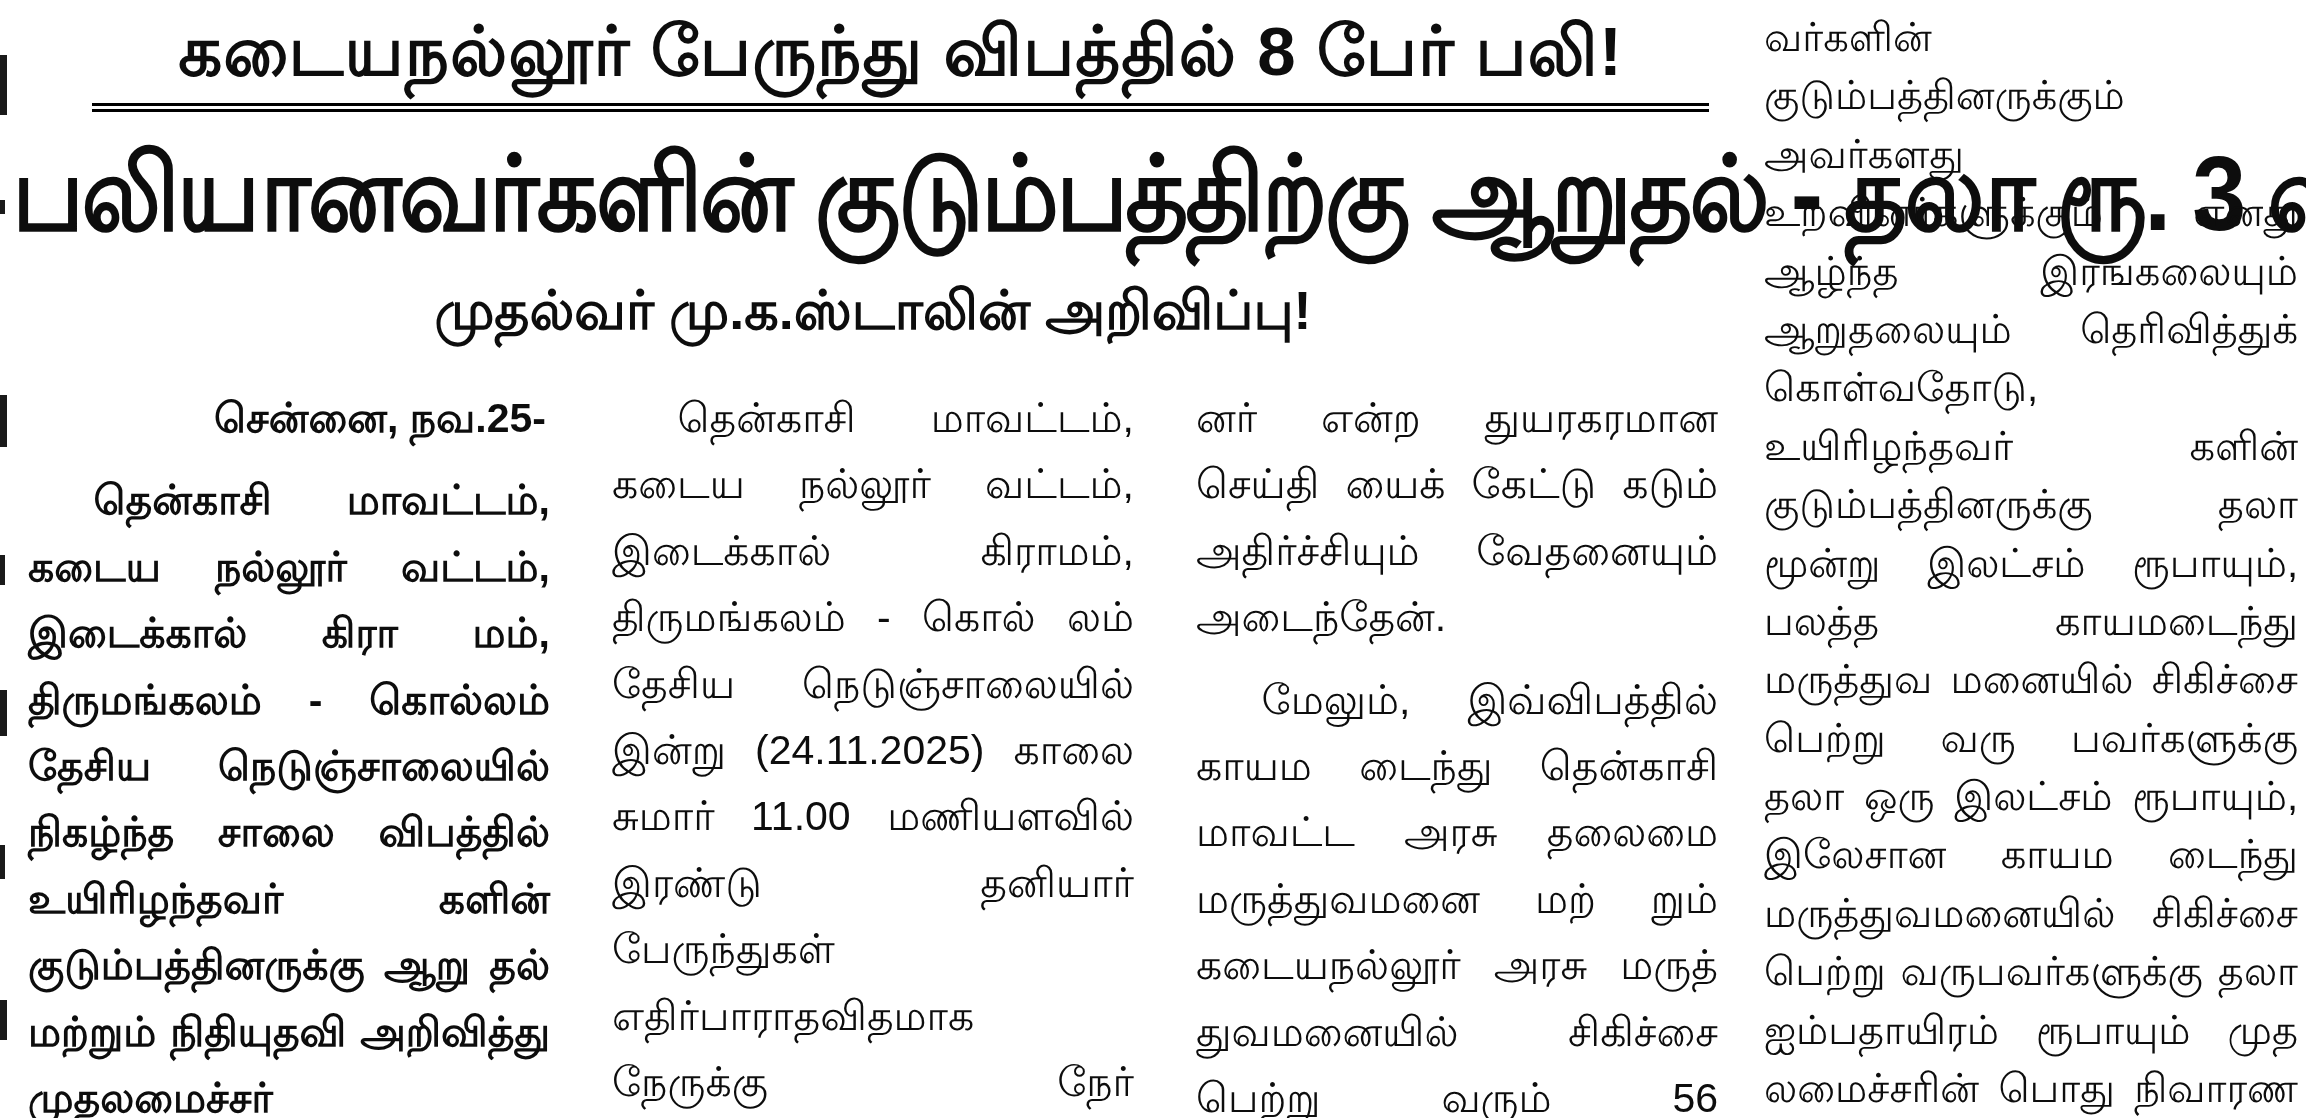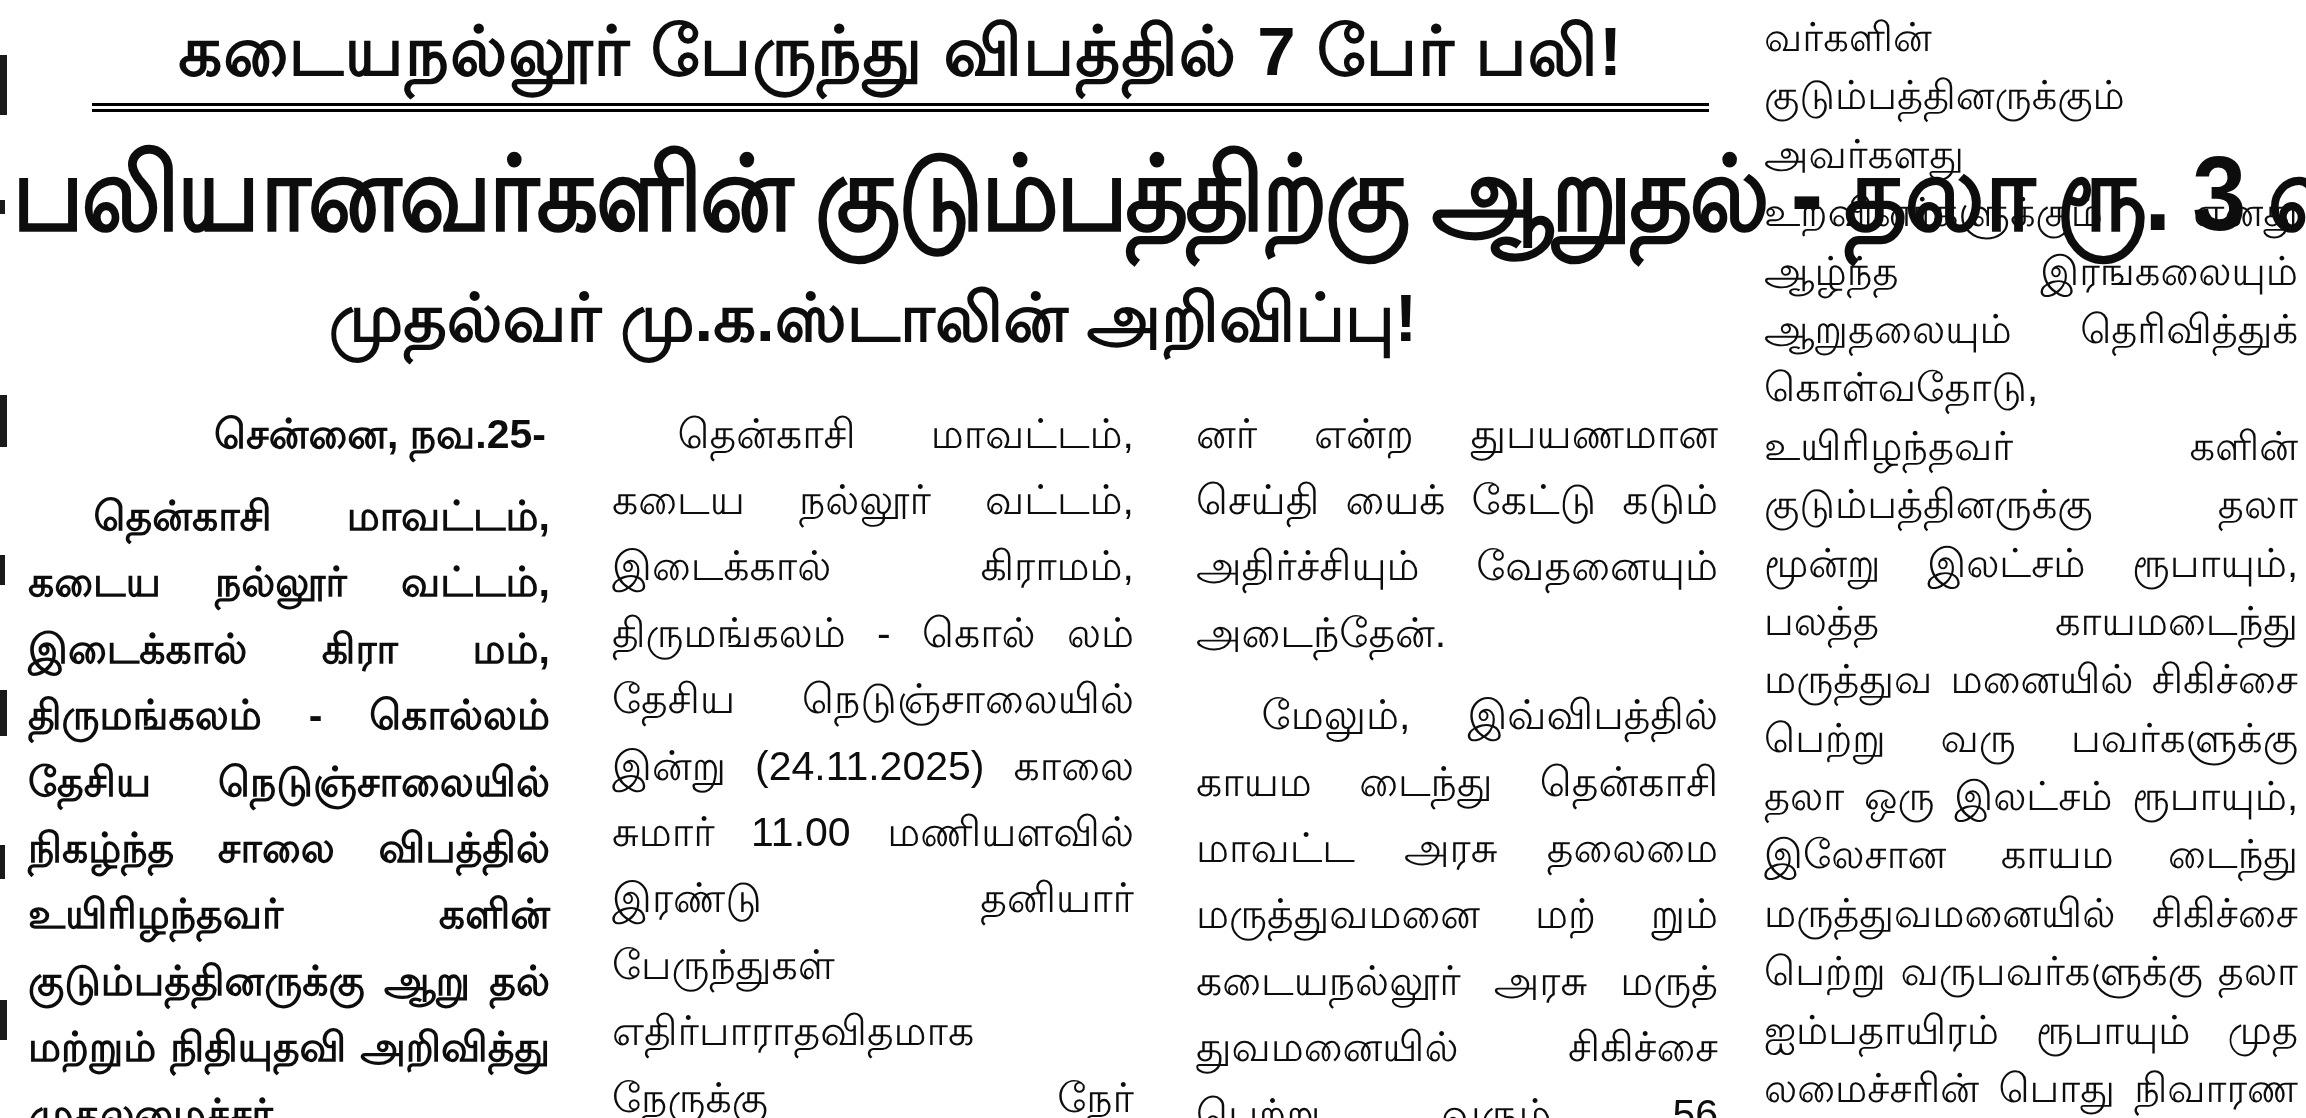--- a/index.html
+++ b/index.html
@@ -94,7 +94,7 @@
 
   <div class="main">
 
-    <div class="headline-top">கடையநல்லூர் பேருந்து விபத்தில் 7 பேர் பலி!</div>
+    <div class="headline-top">கடையநல்லூர் பேருந்து விபத்தில் 8 பேர் பலி!</div>
 
     <div class="headline-main">பலியானவர்களின் குடும்பத்திற்கு ஆறுதல்  - தலா ரூ. 3 லட்சம் நிதி !</div>
 

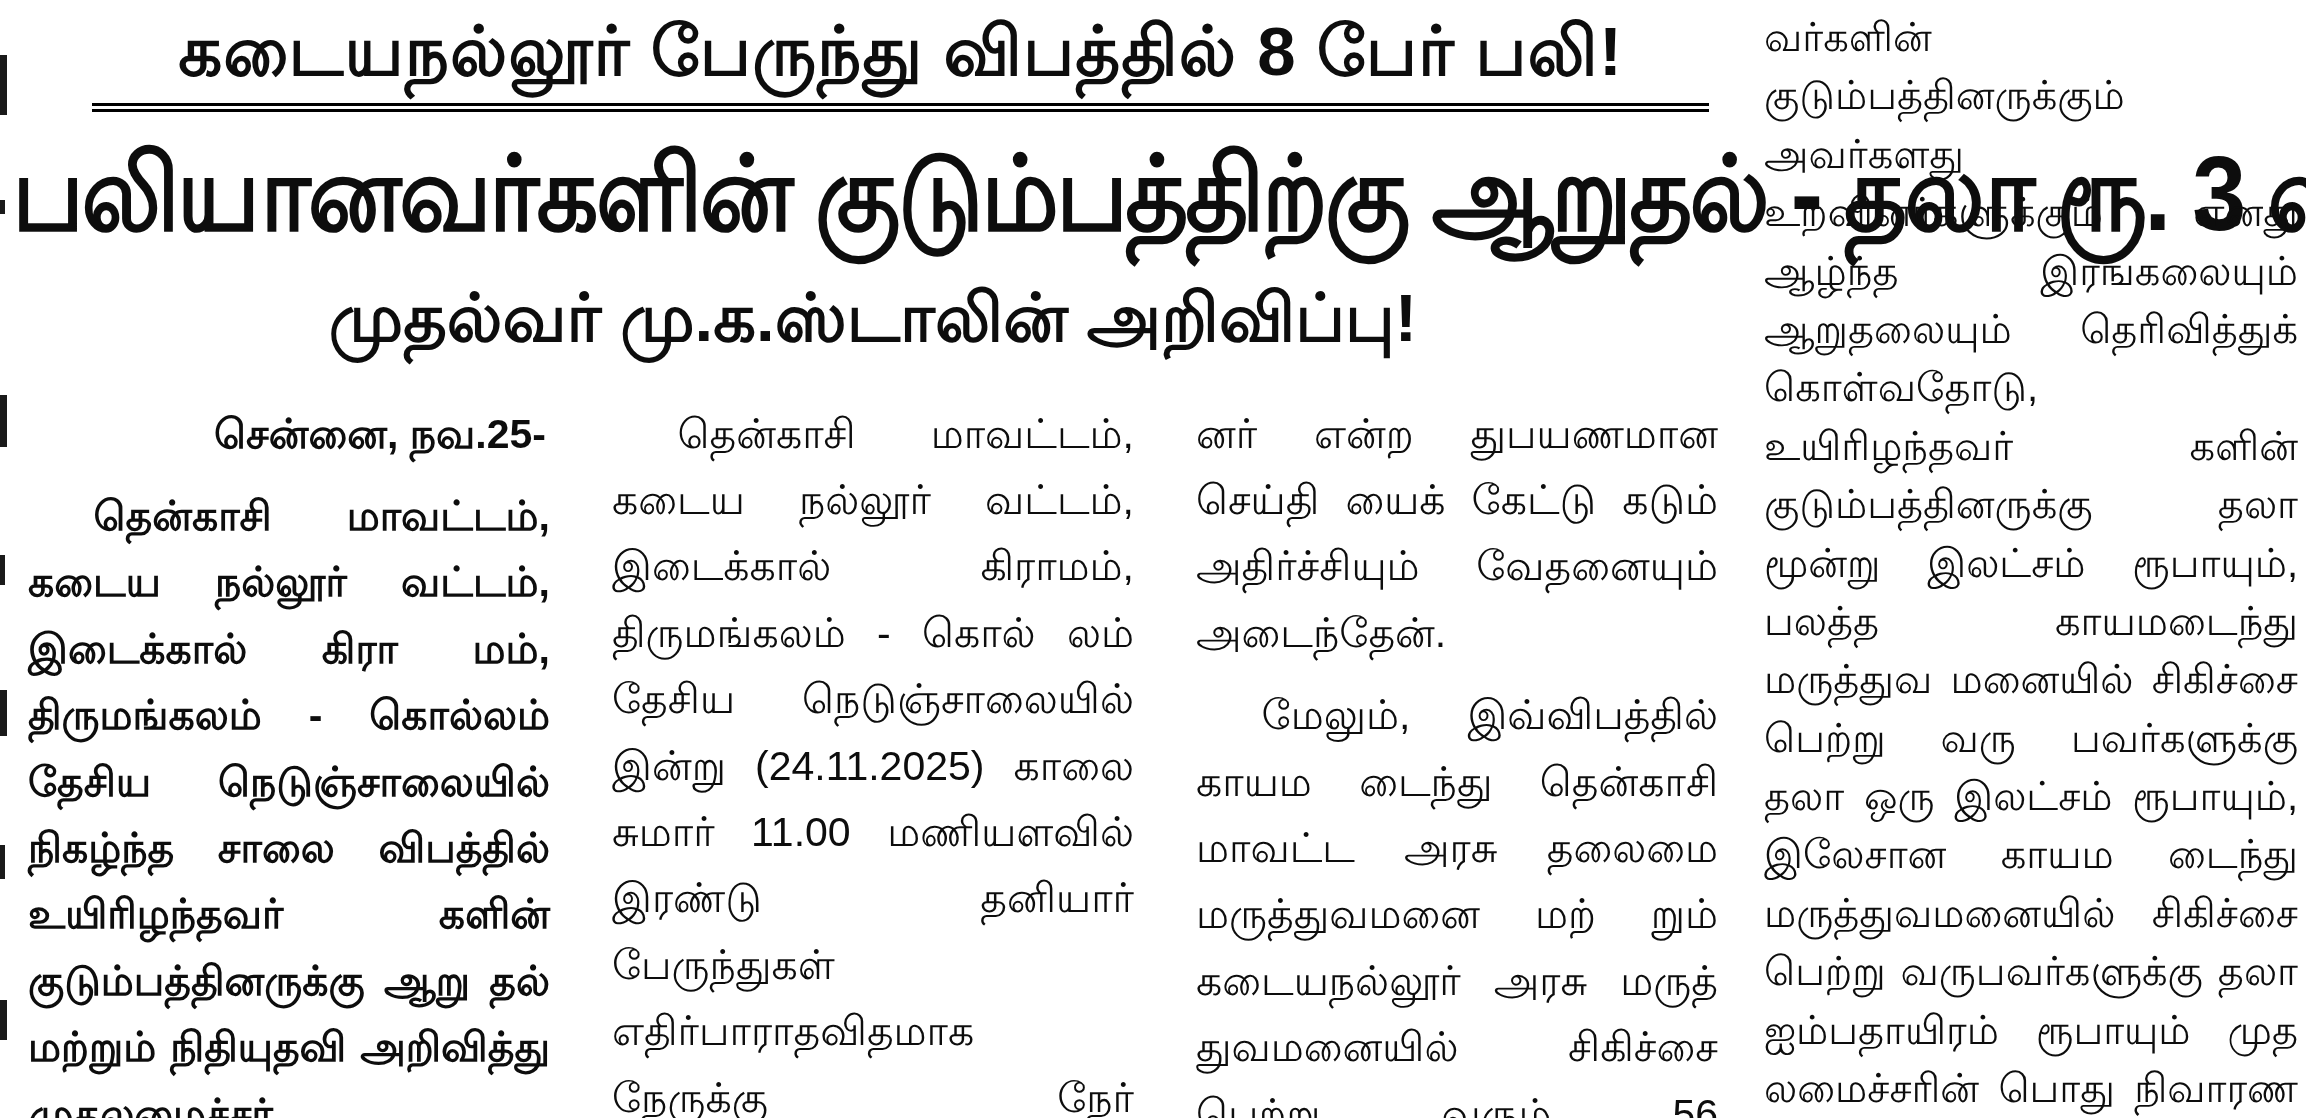--- a/index.html
+++ b/index.html
@@ -48,7 +48,7 @@
   .headline-sub{
     margin:26px 0 0 0;
     text-align:center;
-    font-size:67px;
+    font-size:54px;
     font-weight:bold;
     line-height:1.2;
   }

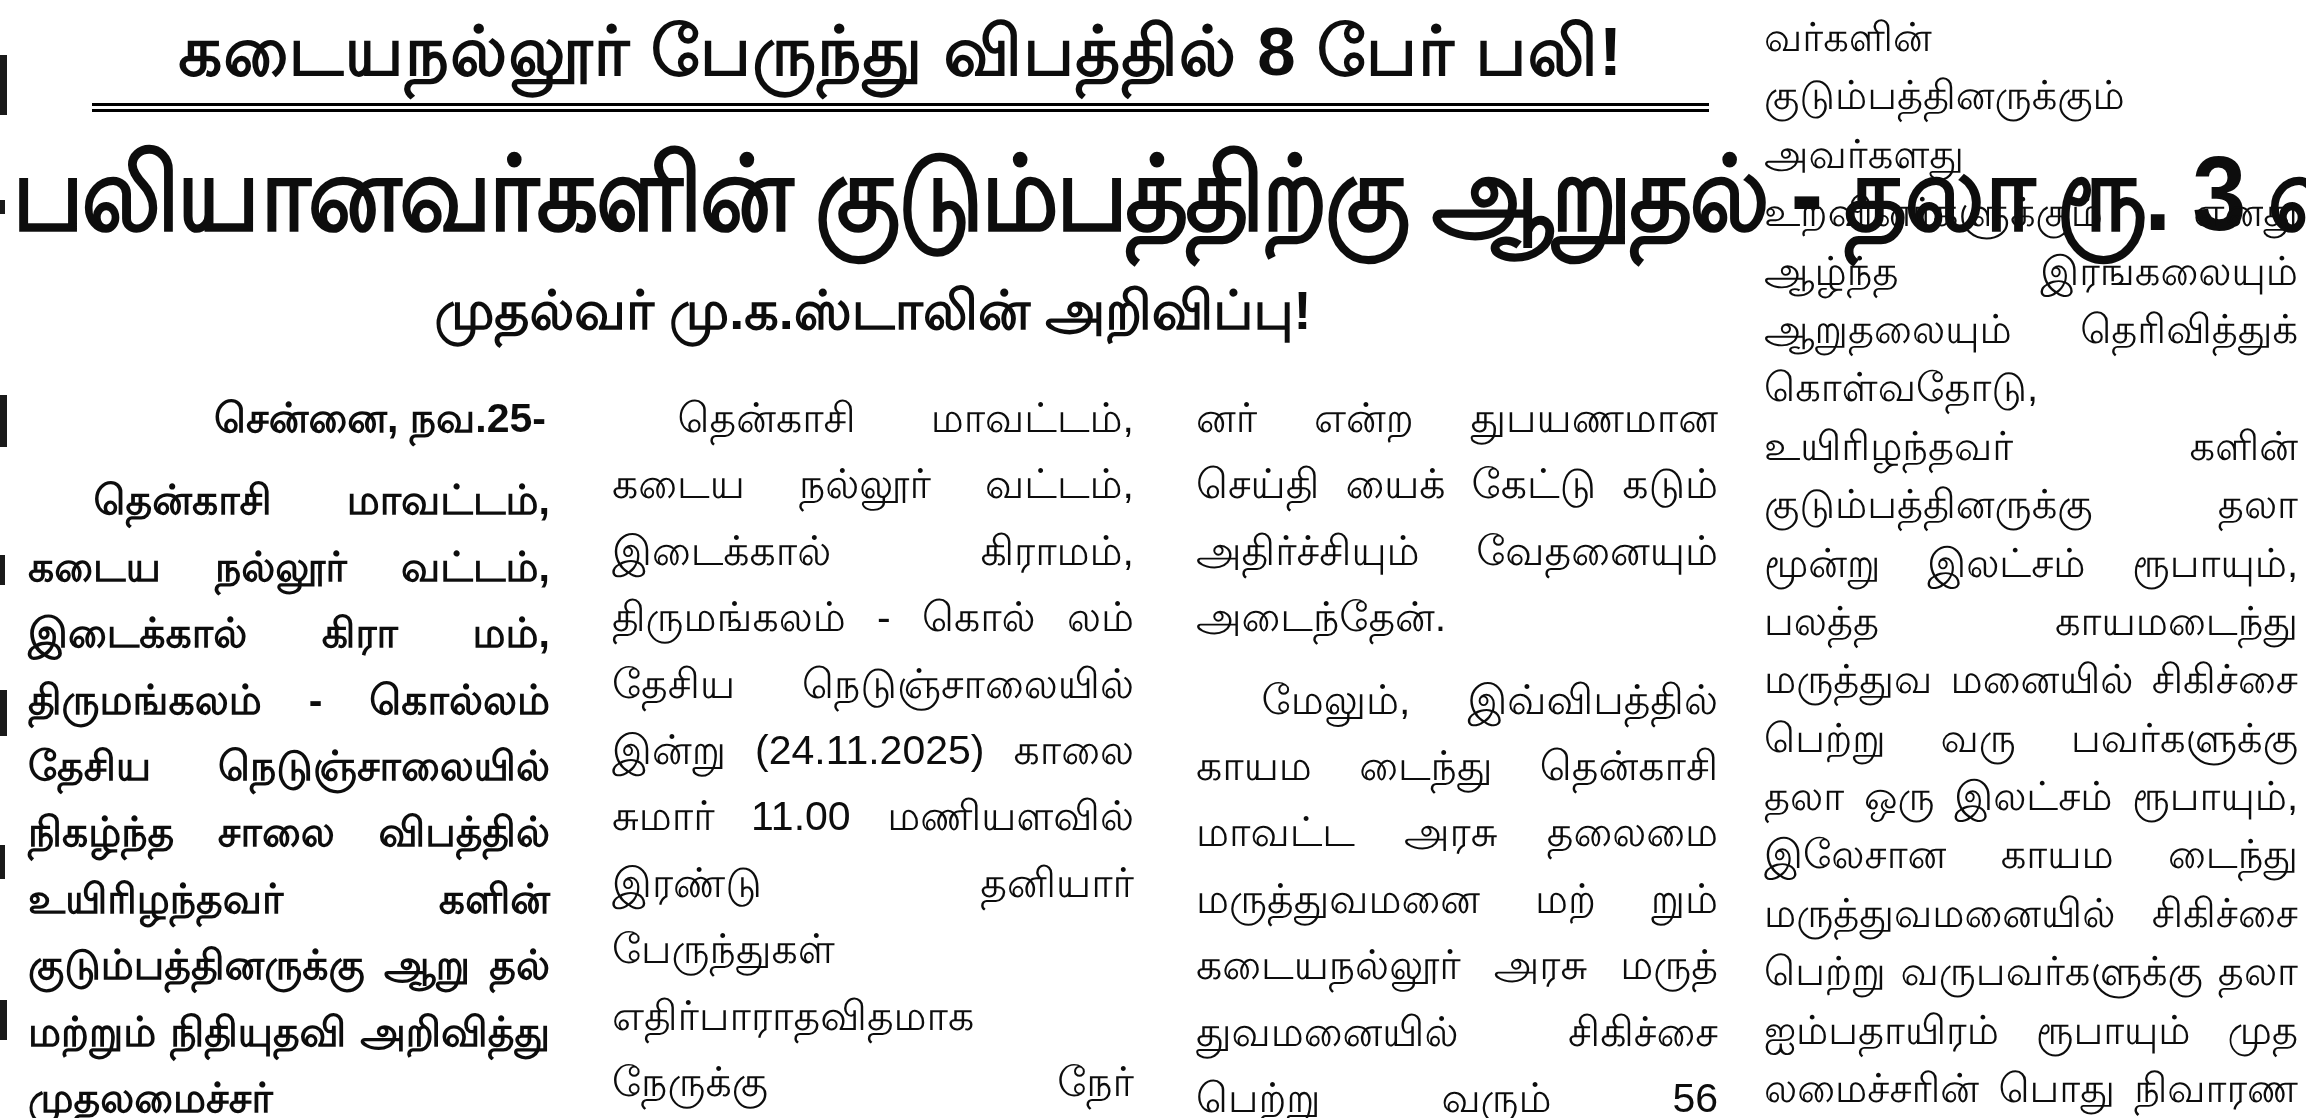--- a/index.html
+++ b/index.html
@@ -113,7 +113,7 @@
       </div>
 
       <div class="col">
-        <p>னர் என்ற துபயணமான செய்தி யைக் கேட்டு கடும் அதிர்ச்சியும் வேதனையும் அடைந்தேன்.</p>
+        <p>னர் என்ற துயரகரமான செய்தி யைக் கேட்டு கடும் அதிர்ச்சியும் வேதனையும் அடைந்தேன்.</p>
         <p class="indent">மேலும், இவ்விபத்தில் காயம டைந்து தென்காசி மாவட்ட அரசு தலைமை மருத்துவமனை மற் றும் கடையநல்லூர் அரசு மருத் துவமனையில் சிகிச்சை பெற்று வரும் 56 நபர்களுக்கு சிறப்புச் சிகிச்சை அளிக்கவும் உத்தவிட் டுள்ளேன்.</p>
 
       </div>

